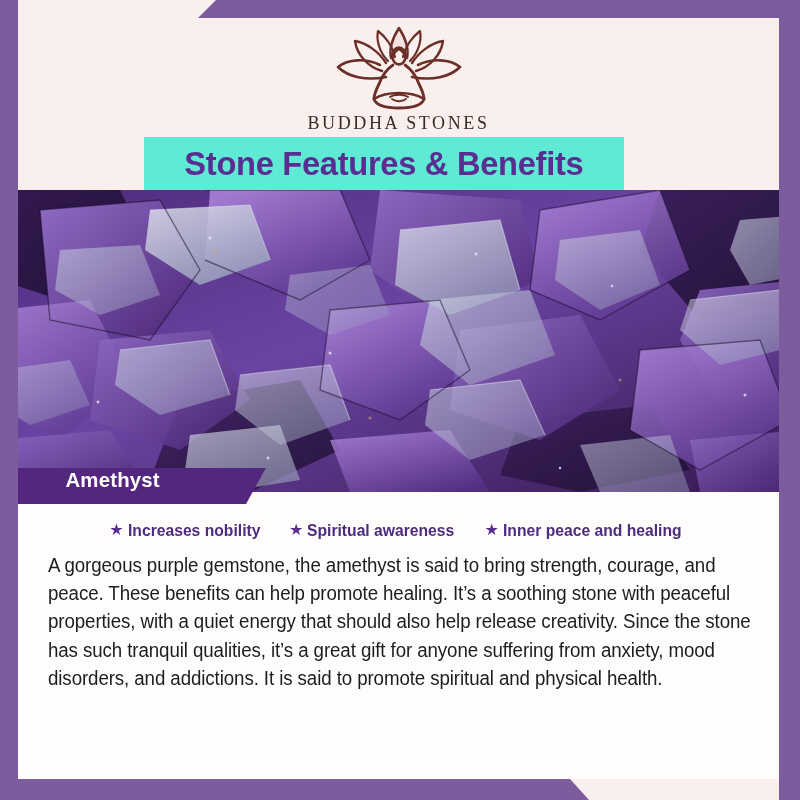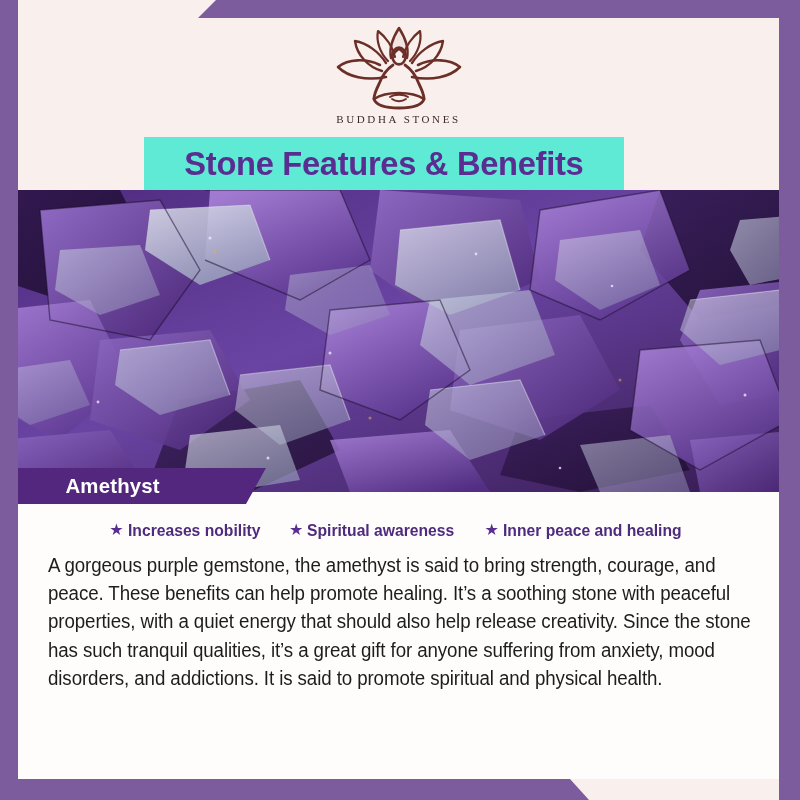--- a/index.html
+++ b/index.html
@@ -82,7 +82,7 @@
   .logo-text {
     margin-top: 2px;
     font-family: "Liberation Serif", serif;
-    font-size: 11px;
+    font-size: 18px;
     letter-spacing: 2.6px;
     color: #3b2b28;
     font-weight: 400;

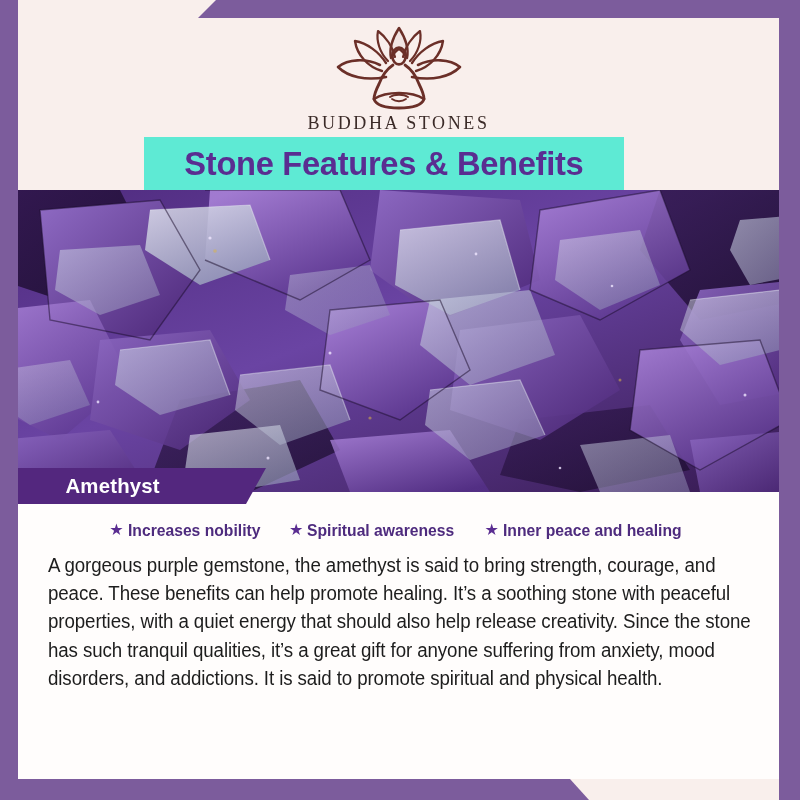--- a/index.html
+++ b/index.html
@@ -129,7 +129,6 @@
     background: #53277e;
     clip-path: polygon(0 0, 248px 0, 228px 36px, 0 36px);
     display: flex;
-    align-items: center;
     z-index: 5;
   }
   .stone-label-text {

